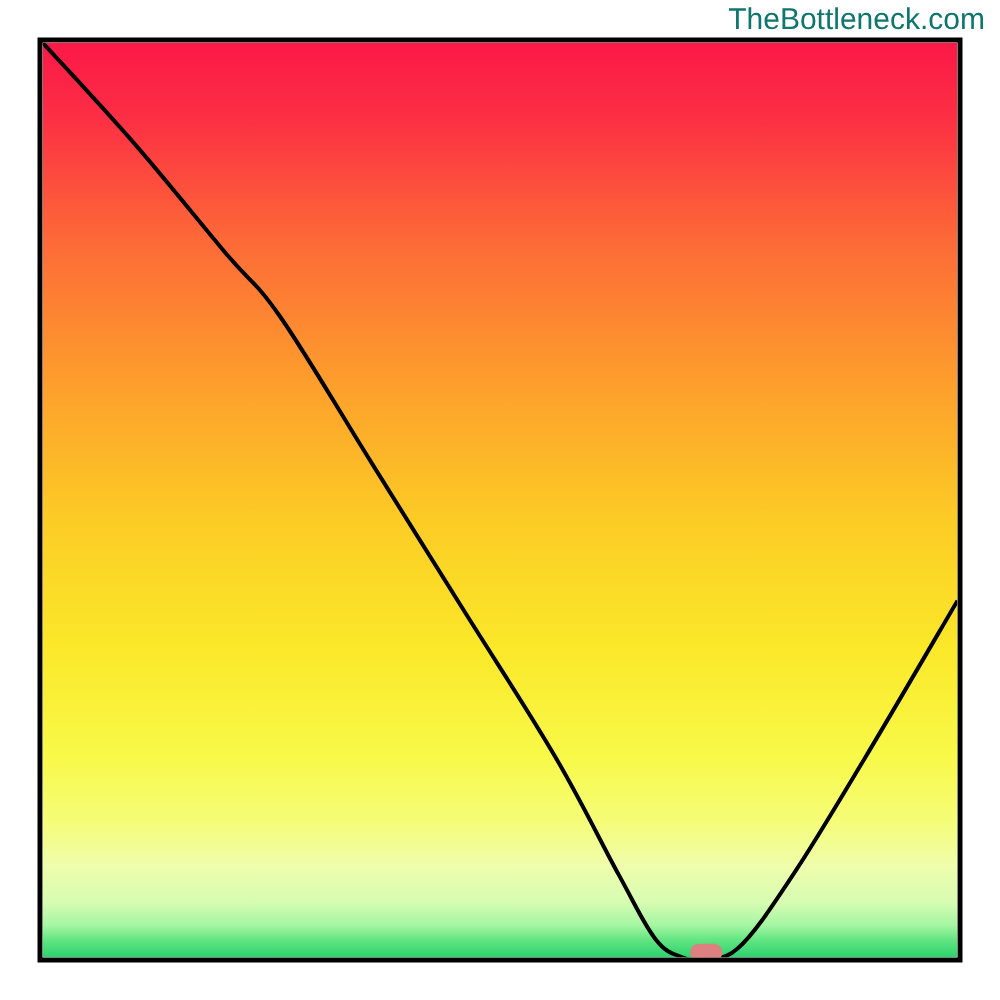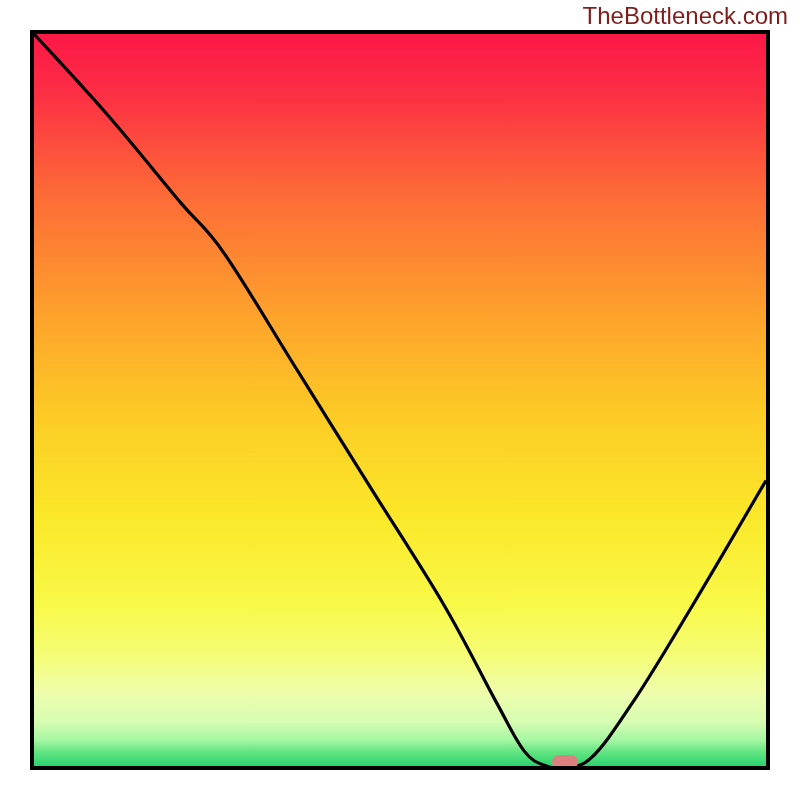--- a/index.html
+++ b/index.html
@@ -20,7 +20,7 @@
     position: absolute;
     top: 2px;
     right: 12px;
-    color: #7f1d1d;
+    color: #0f766e;
     font-size: 24px;
     font-weight: 500;
     z-index: 10;

